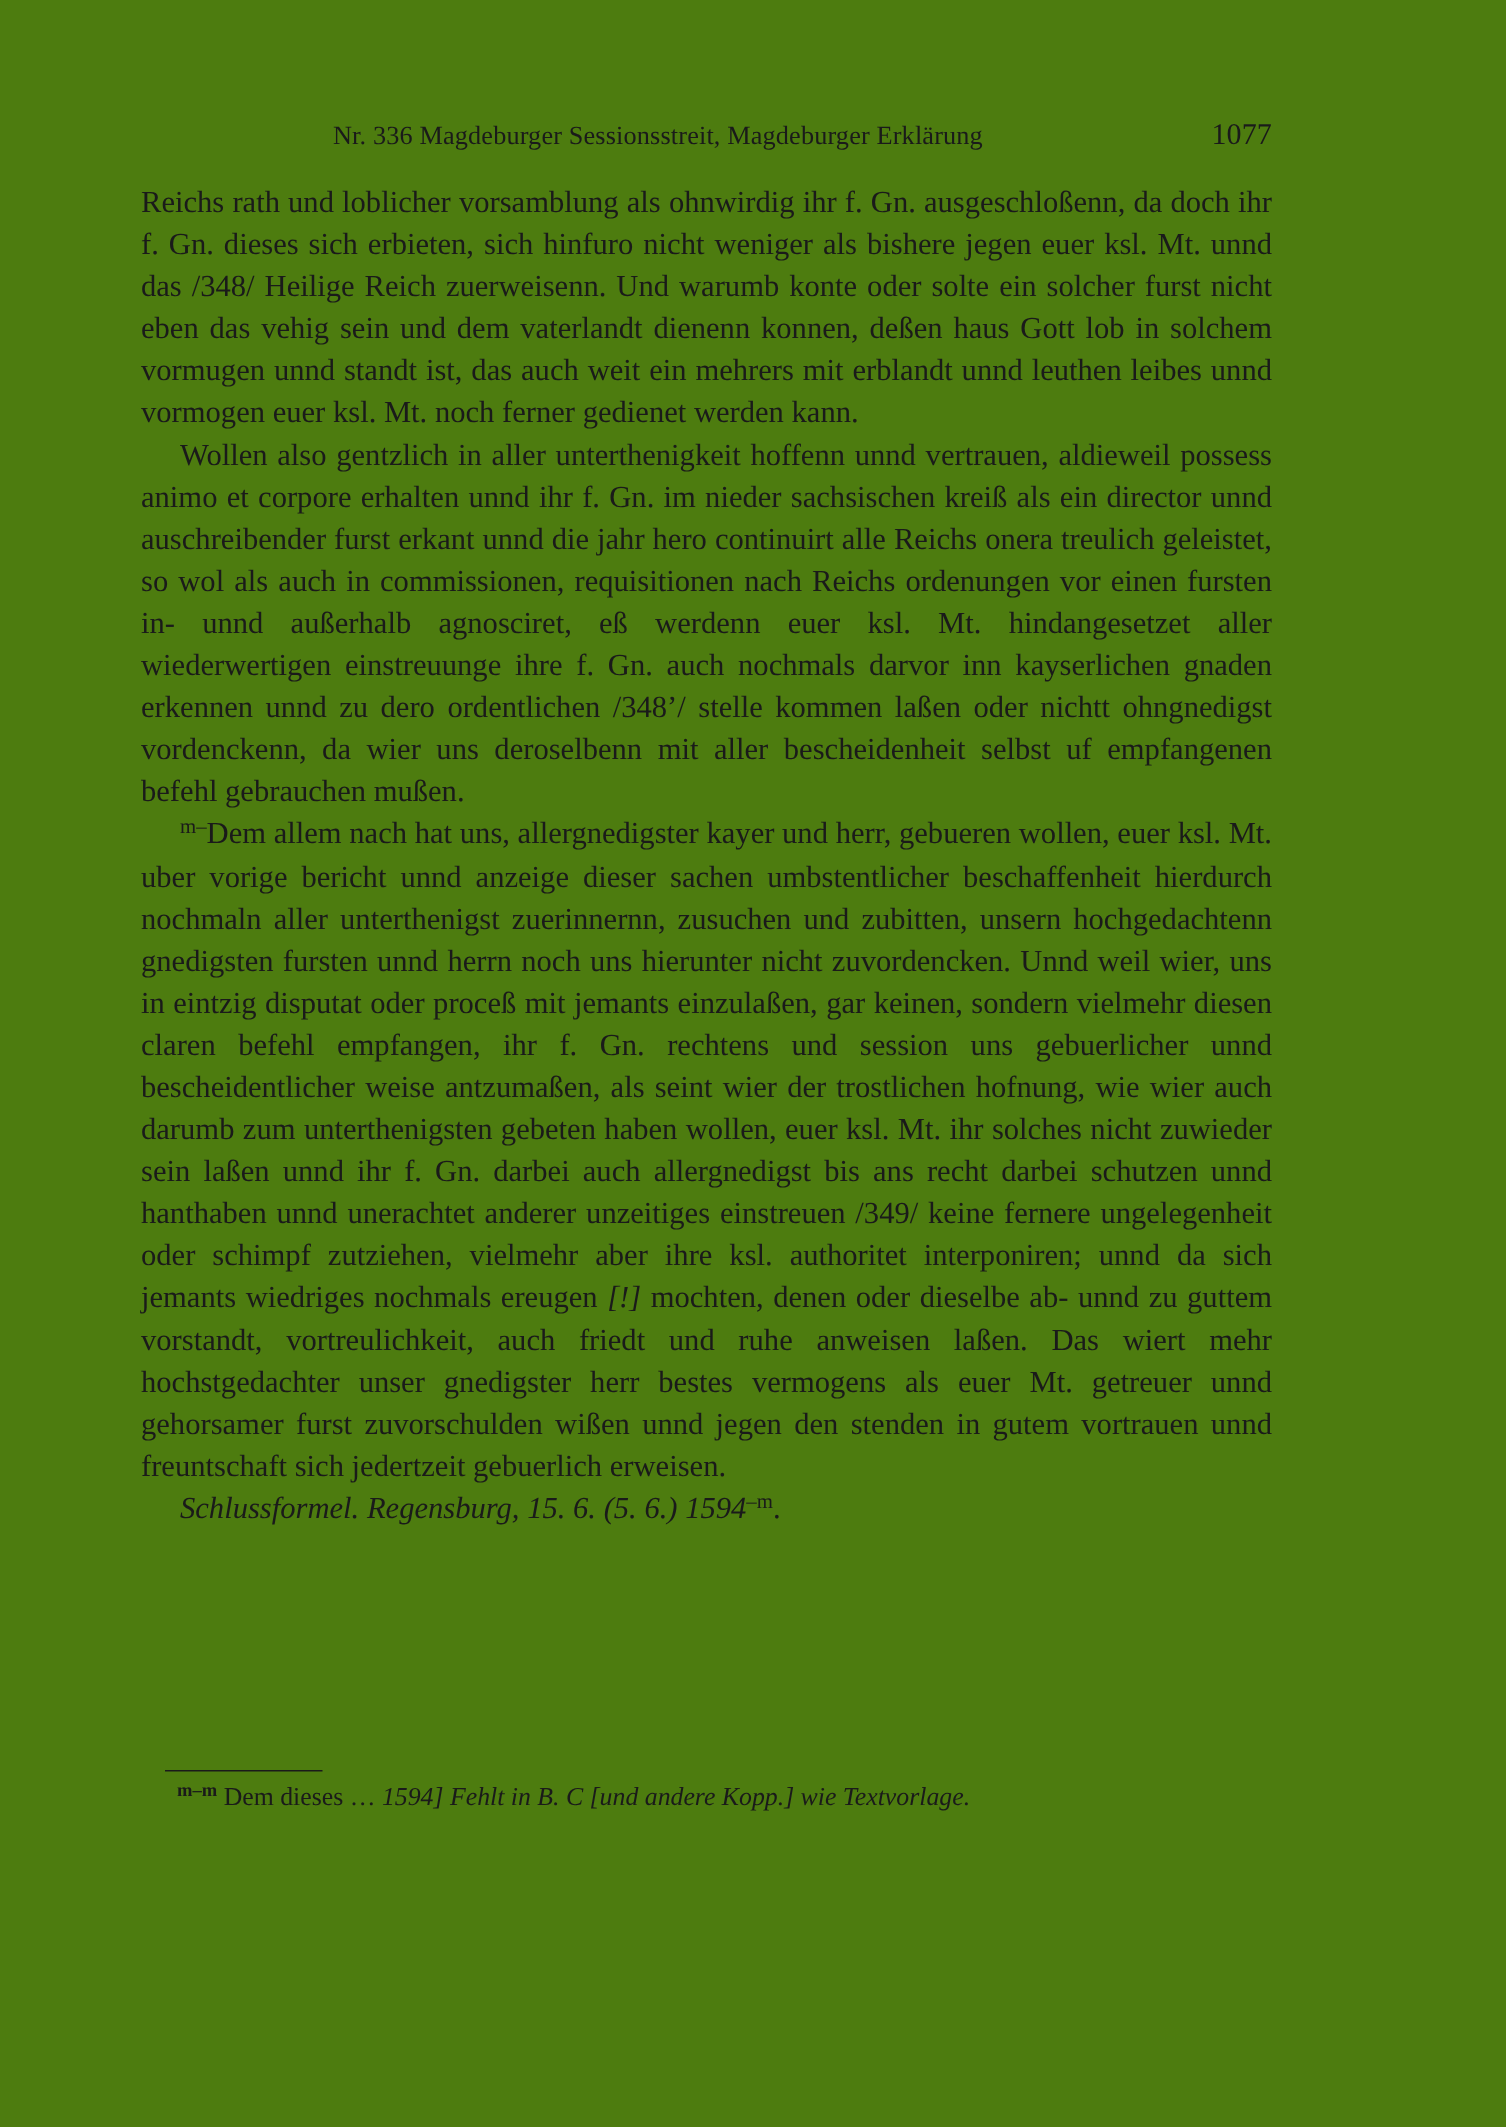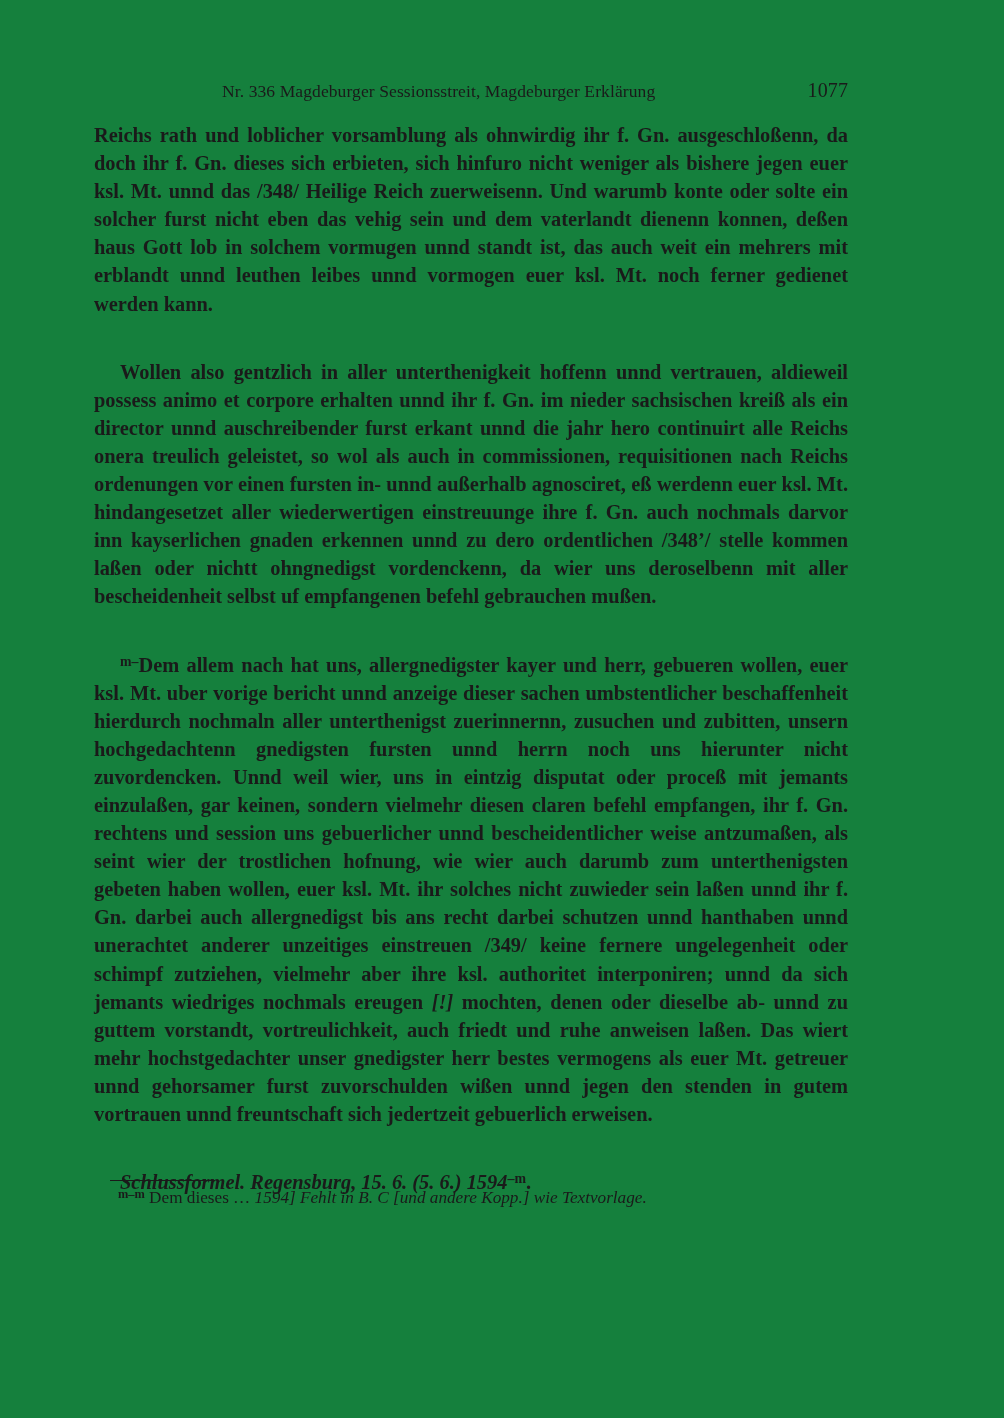--- a/index.html
+++ b/index.html
@@ -15,7 +15,7 @@
     position: relative;
     width: 1004px;
     height: 1418px;
-    background: #15803d;
+    background: #4d7c0f;
     overflow: hidden;
   }
 

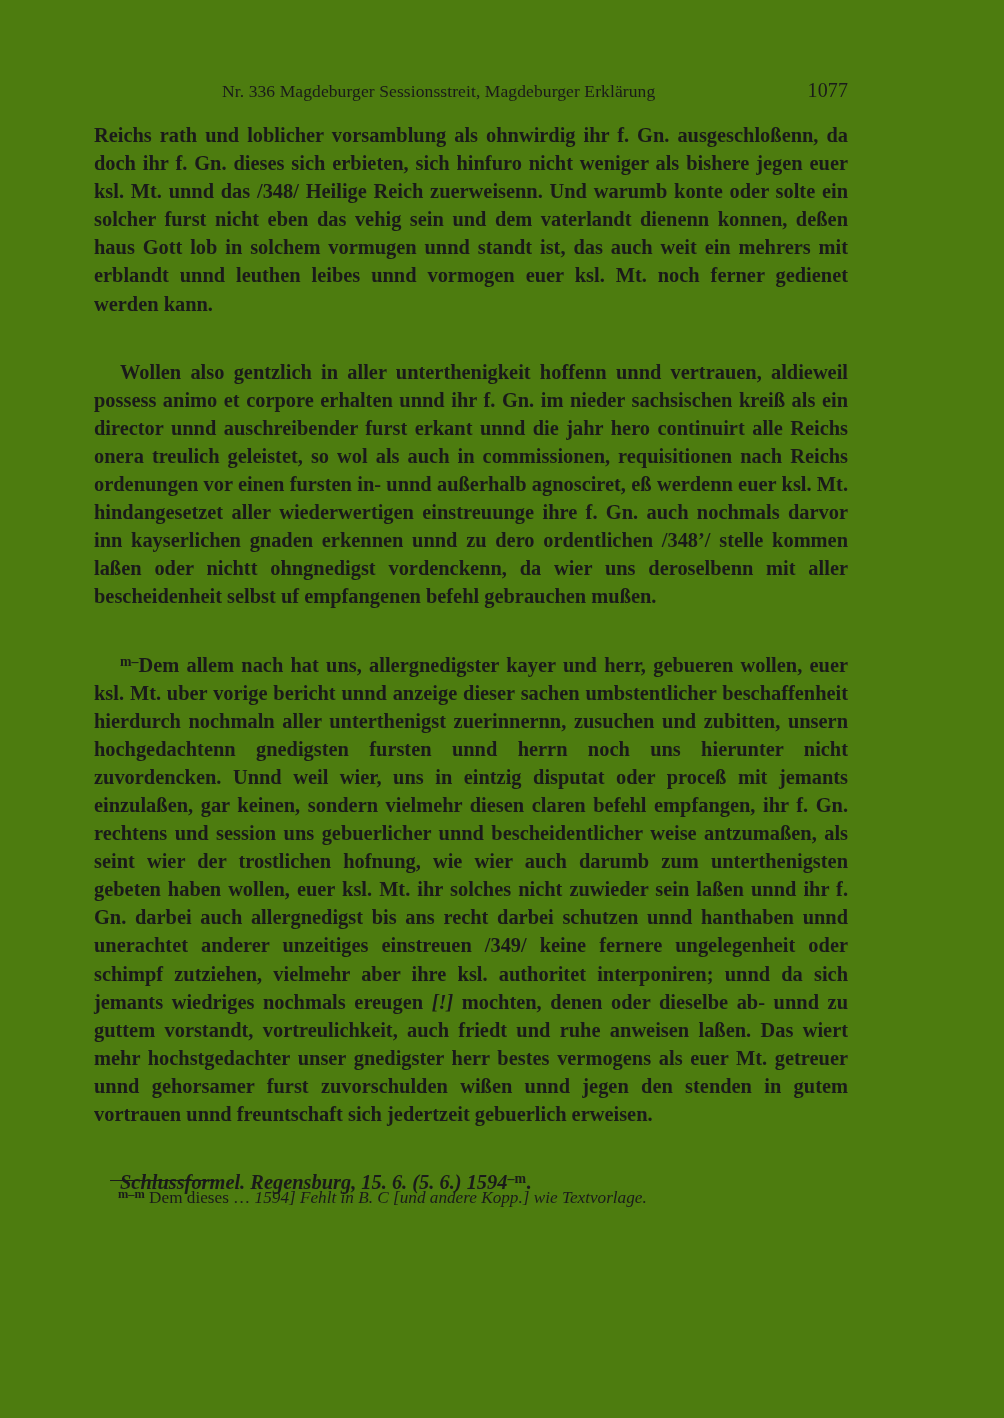--- a/index.html
+++ b/index.html
@@ -50,7 +50,6 @@
     text-align: justify;
     text-justify: inter-word;
     hyphens: none;
-    font-weight: bold;
   }
   .textblock p {
     margin: 0;

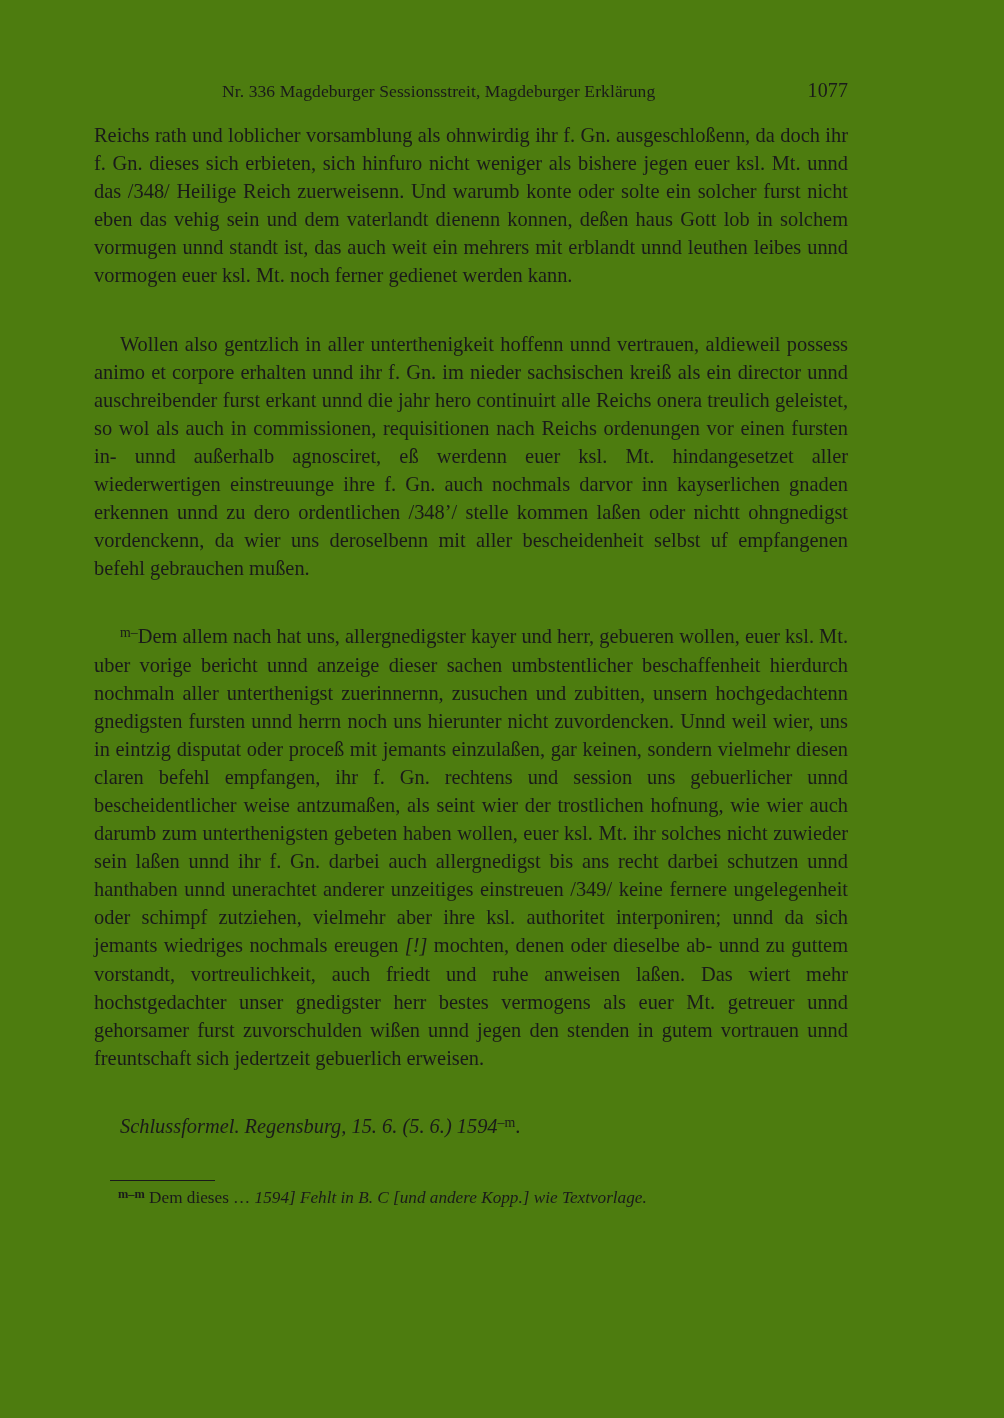--- a/index.html
+++ b/index.html
@@ -57,7 +57,6 @@
   }
   .textblock p.indent {
     text-indent: 26px;
-    margin-top: 40px;
   }
   .textblock p:last-child {
     text-align: left;

